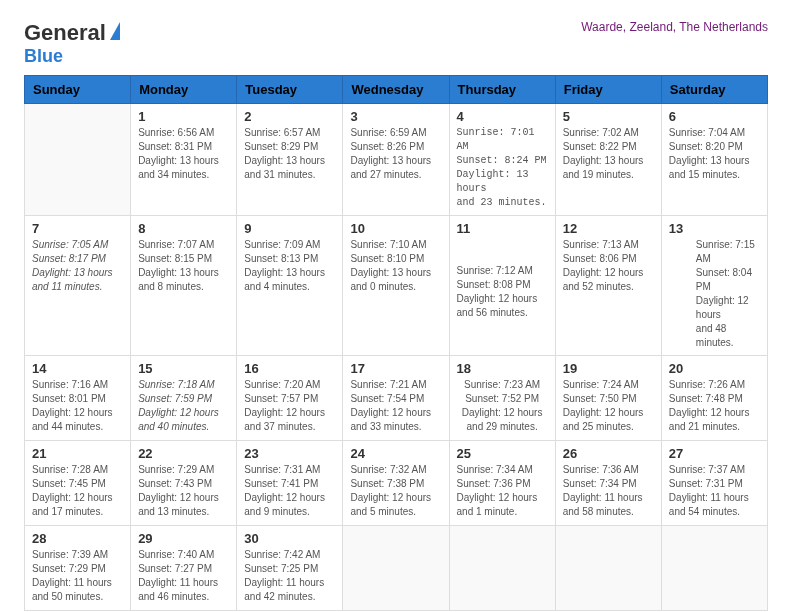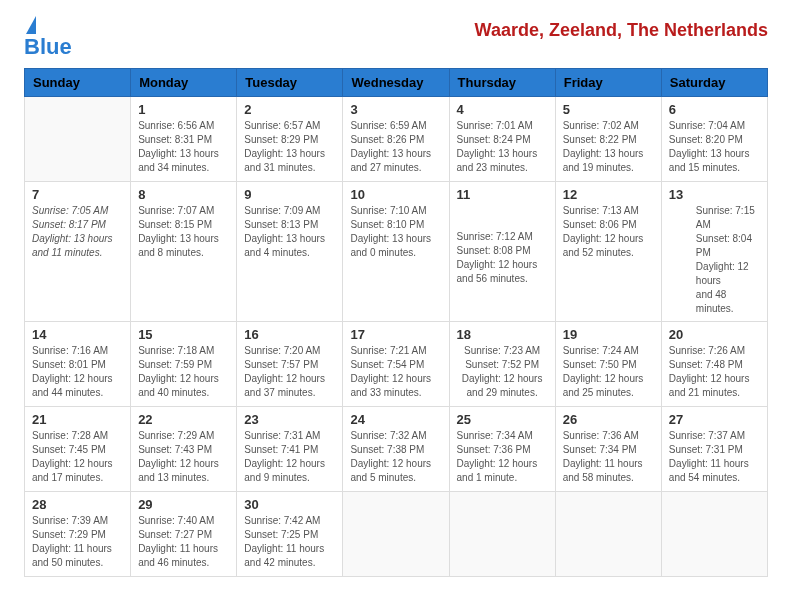--- a/index.html
+++ b/index.html
@@ -105,6 +105,7 @@
 <div class="header">
   <div class="logo">
     <div class="logo-text">
+      <span class="logo-general">General</span>
       <div class="logo-triangle"></div>
     </div>
     <span class="logo-blue">Blue</span>

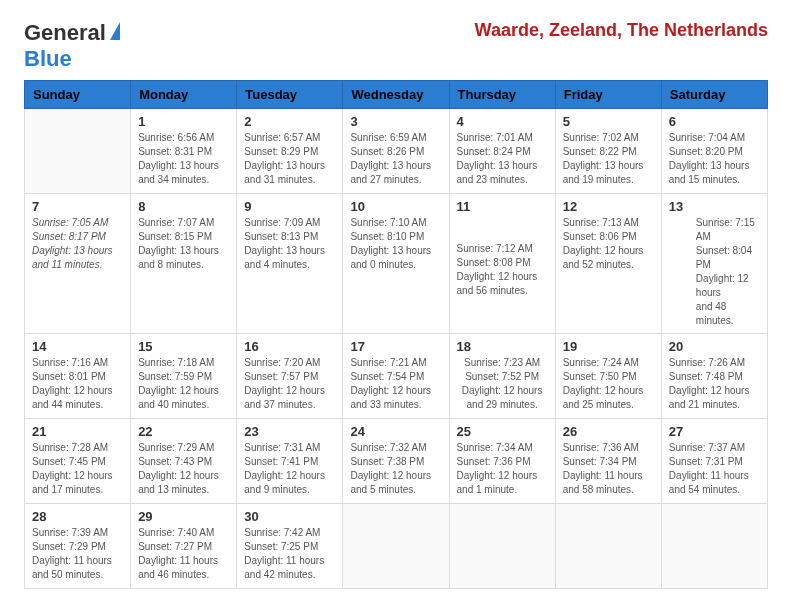--- a/index.html
+++ b/index.html
@@ -55,9 +55,8 @@
       line-height: 1.1;
     }
     .subtitle {
-      font-size: 18px;
-      color: #b91c1c;
-      font-weight: bold;
+      font-size: 12px;
+      color: #701a75;
     }
     .calendar {
       width: 100%;

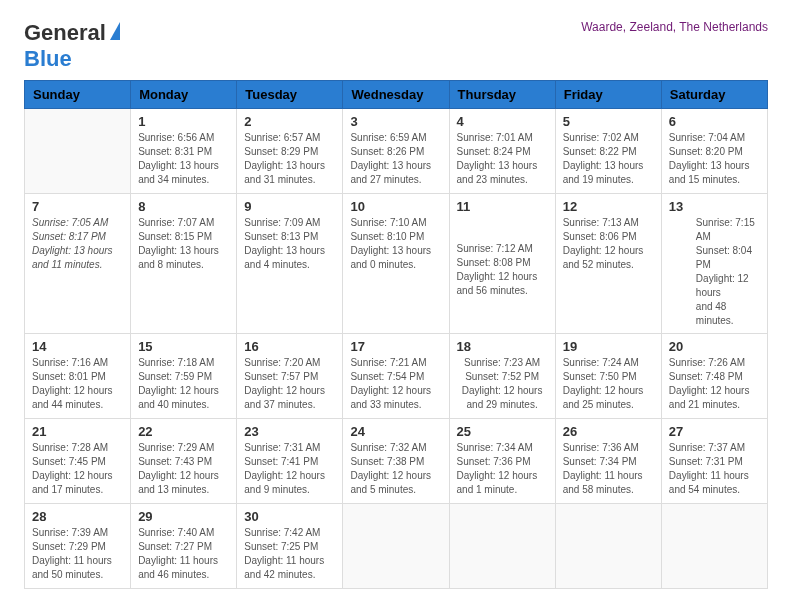--- a/index.html
+++ b/index.html
@@ -32,7 +32,7 @@
       color: #333;
     }
     .logo-blue {
-      font-size: 22px;
+      font-size: 18px;
       font-weight: bold;
       color: #2a7dd1;
     }

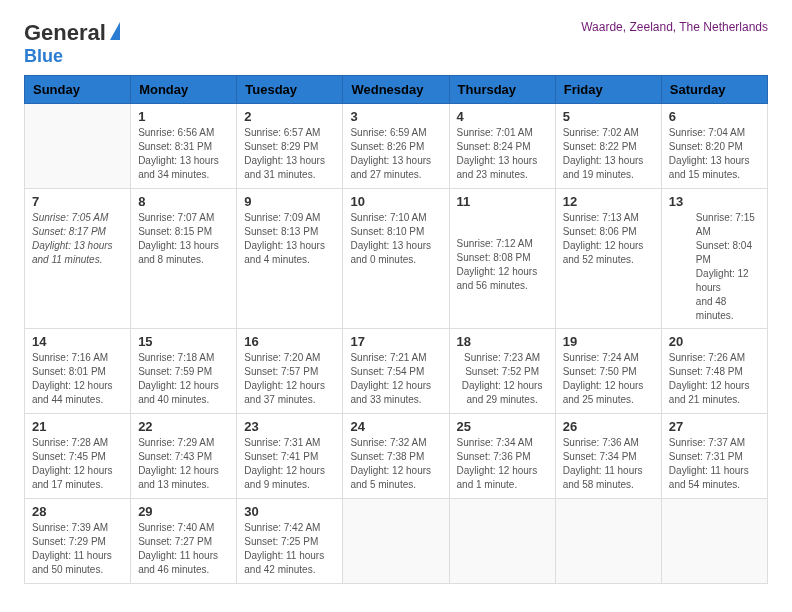--- a/index.html
+++ b/index.html
@@ -152,7 +152,7 @@
         </td>
         <td>
           <span class="day-number">4</span>
-          <div class="day-info" style="white-space: pre-line;">Sunrise: 7:01 AM
+          <div class="day-info" style="white-space: pre-line; font-family: Liberation Mono, monospace;">Sunrise: 7:01 AM
 Sunset: 8:24 PM
 Daylight: 13 hours
 and 23 minutes.</div>

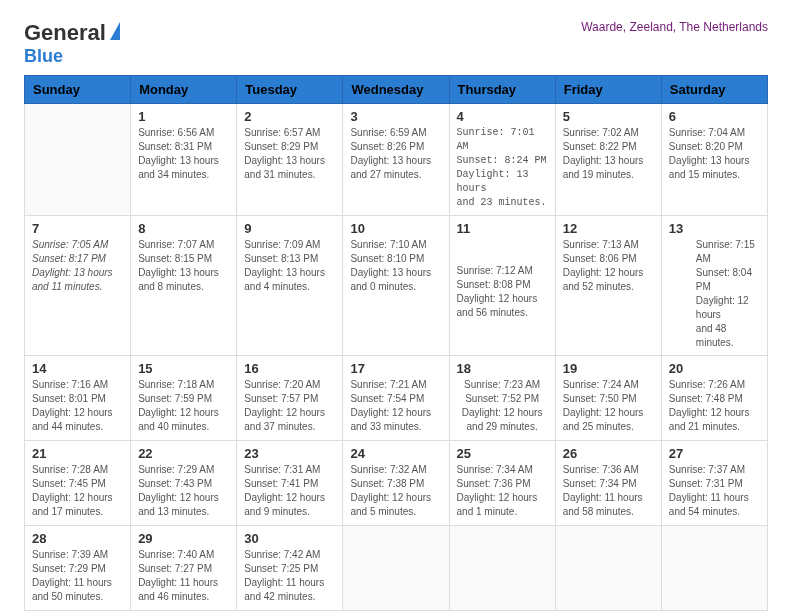--- a/index.html
+++ b/index.html
@@ -233,7 +233,7 @@
         </td>
         <td>
           <span class="day-number">15</span>
-          <div class="day-info" style="white-space: pre-line;">Sunrise: 7:18 AM
+          <div class="day-info" style="white-space: pre-line; font-style: italic;">Sunrise: 7:18 AM
 Sunset: 7:59 PM
 Daylight: 12 hours
 and 40 minutes.</div>

